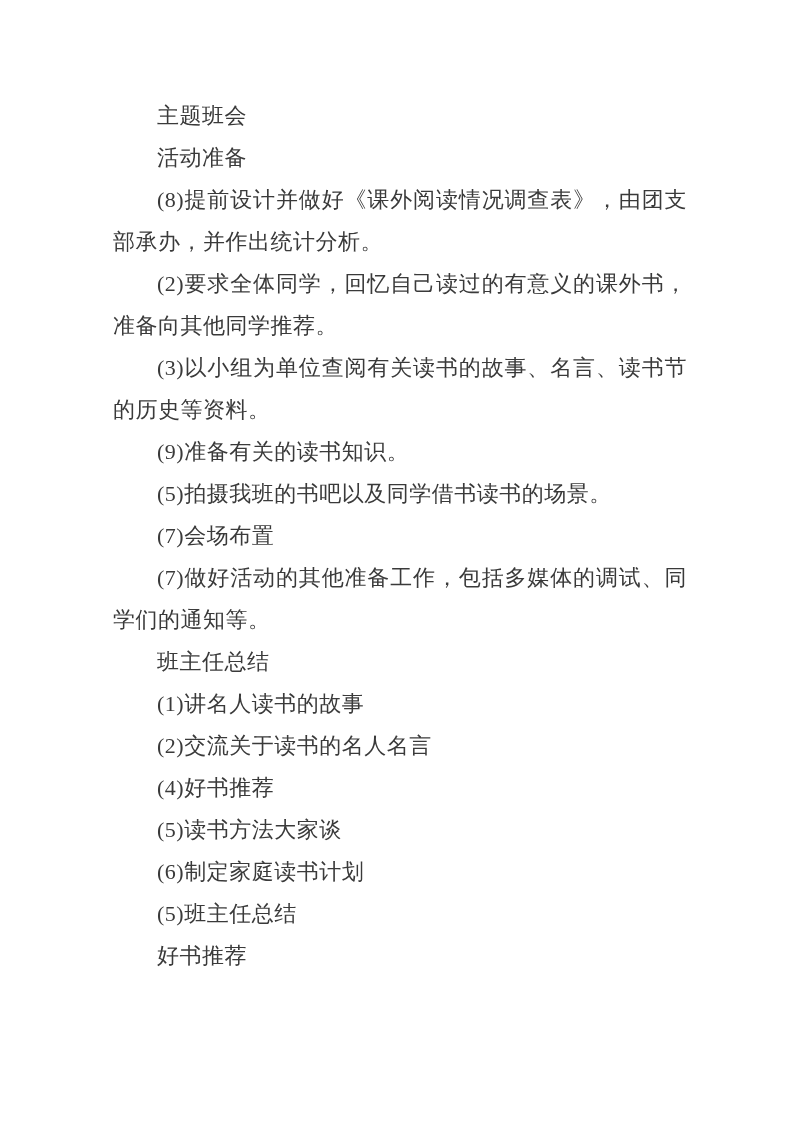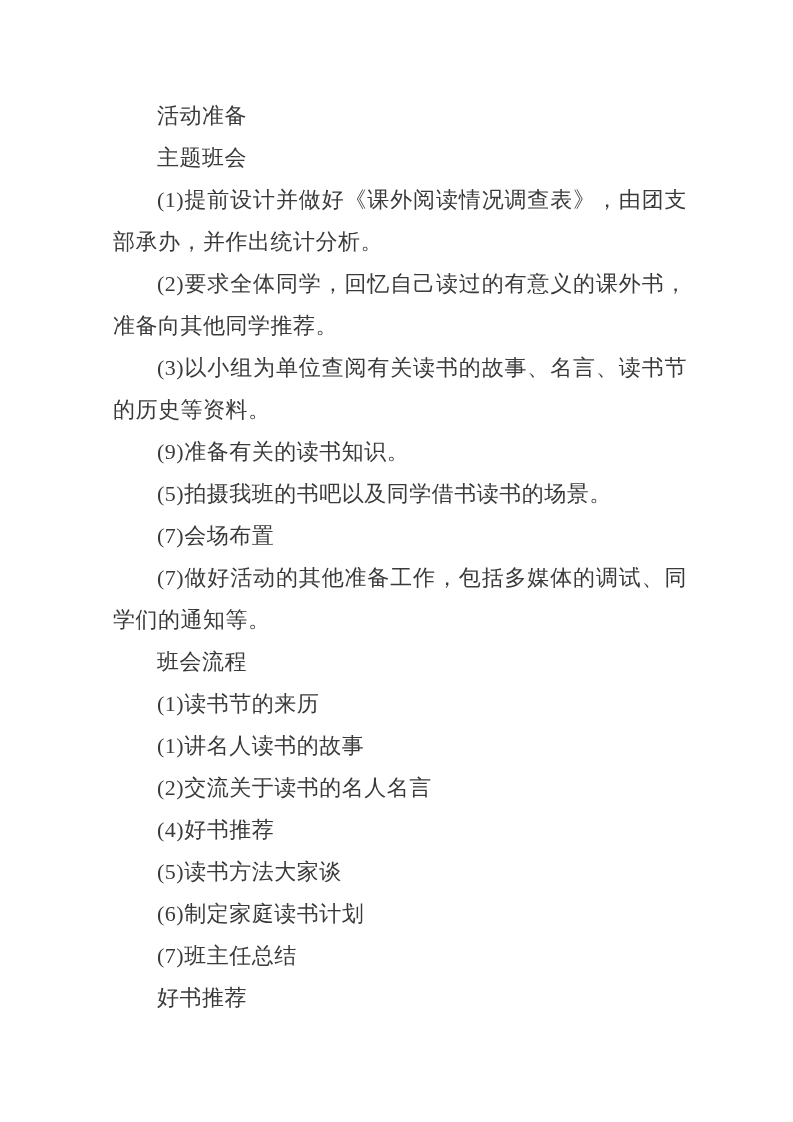--- a/index.html
+++ b/index.html
@@ -35,8 +35,8 @@
 
 <div class="page">
   <div class="doc" id="doc">
+      <p>主题班会</p>
       <p>活动准备</p>
-      <p>主题班会</p>
       <p>(1)提前设计并做好《课外阅读情况调查表》，由团支部承办，并作出统计分析。</p>
       <p>(2)要求全体同学，回忆自己读过的有意义的课外书，准备向其他同学推荐。</p>
       <p>(3)以小组为单位查阅有关读书的故事、名言、读书节的历史等资料。</p>

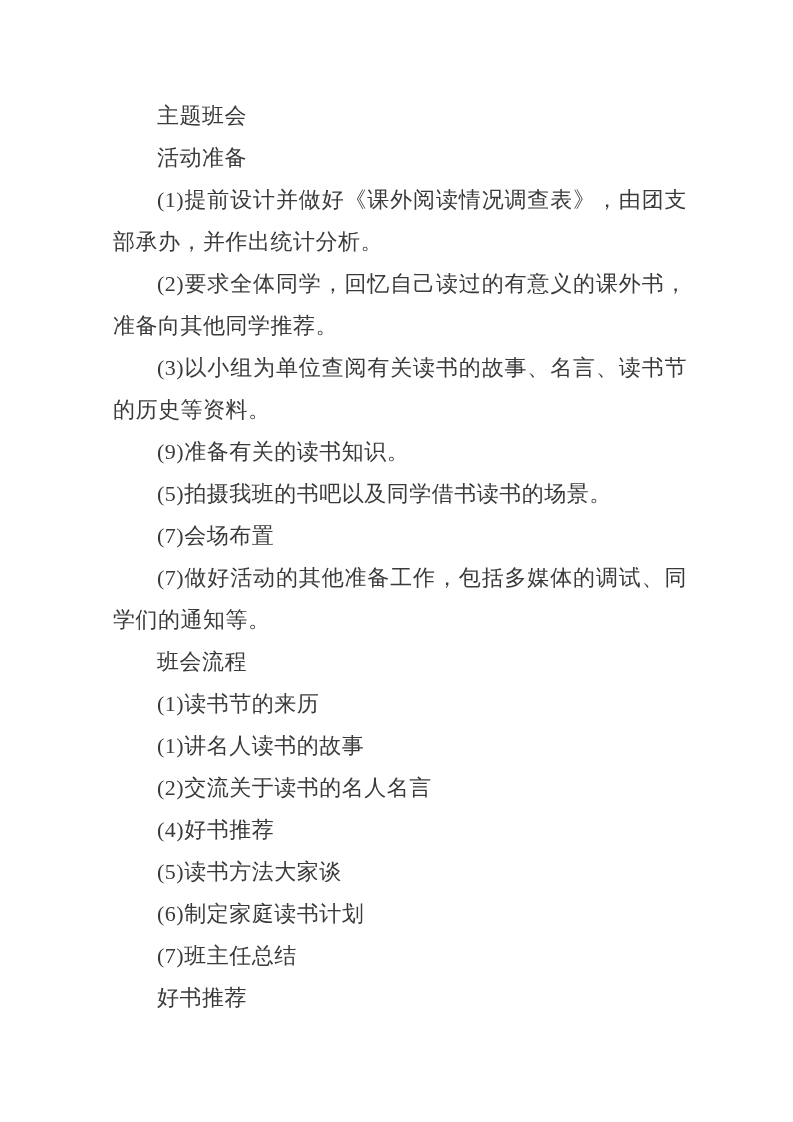--- a/index.html
+++ b/index.html
@@ -37,7 +37,7 @@
   <div class="doc" id="doc">
       <p>主题班会</p>
       <p>活动准备</p>
-      <p>(1)提前设计并做好《课外阅读情况调查表》，由团支部承办，并作出统计分析。</p>
+      <p>(8)提前设计并做好《课外阅读情况调查表》，由团支部承办，并作出统计分析。</p>
       <p>(2)要求全体同学，回忆自己读过的有意义的课外书，准备向其他同学推荐。</p>
       <p>(3)以小组为单位查阅有关读书的故事、名言、读书节的历史等资料。</p>
       <p>(9)准备有关的读书知识。</p>

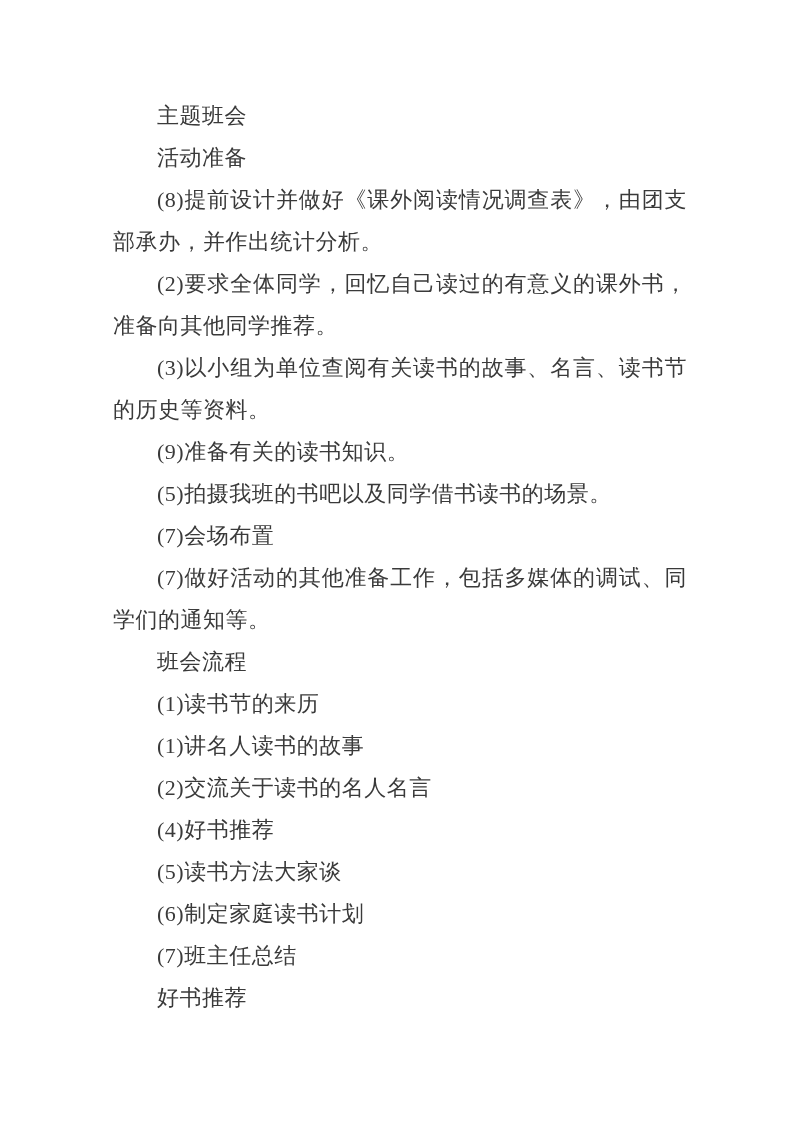--- a/index.html
+++ b/index.html
@@ -44,7 +44,7 @@
       <p>(5)拍摄我班的书吧以及同学借书读书的场景。</p>
       <p>(7)会场布置</p>
       <p>(7)做好活动的其他准备工作，包括多媒体的调试、同学们的通知等。</p>
-      <p>班会流程</p>
+      <p>班主任总结</p>
       <p>(1)读书节的来历</p>
       <p>(1)讲名人读书的故事</p>
       <p>(2)交流关于读书的名人名言</p>

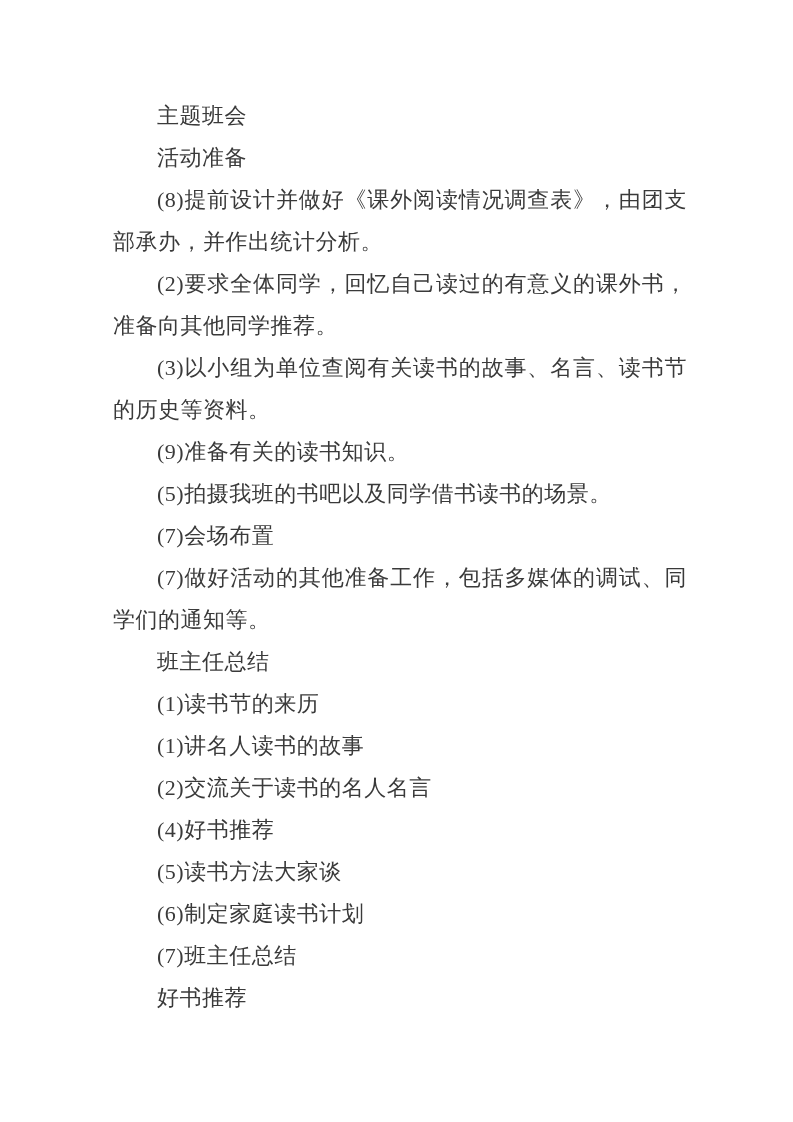--- a/index.html
+++ b/index.html
@@ -45,7 +45,6 @@
       <p>(7)会场布置</p>
       <p>(7)做好活动的其他准备工作，包括多媒体的调试、同学们的通知等。</p>
       <p>班主任总结</p>
-      <p>(1)读书节的来历</p>
       <p>(1)讲名人读书的故事</p>
       <p>(2)交流关于读书的名人名言</p>
       <p>(4)好书推荐</p>

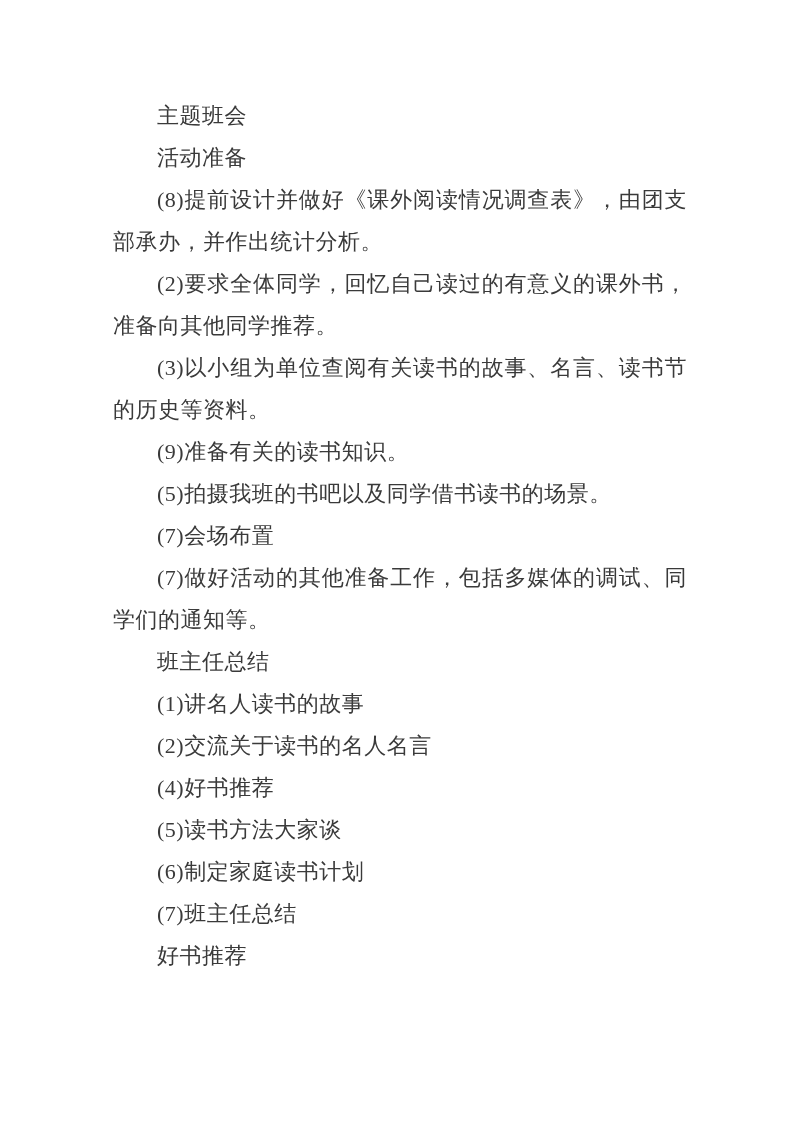--- a/index.html
+++ b/index.html
@@ -50,7 +50,7 @@
       <p>(4)好书推荐</p>
       <p>(5)读书方法大家谈</p>
       <p>(6)制定家庭读书计划</p>
-      <p>(7)班主任总结</p>
+      <p>(5)班主任总结</p>
       <p>好书推荐</p>
     </div>
 </div>

